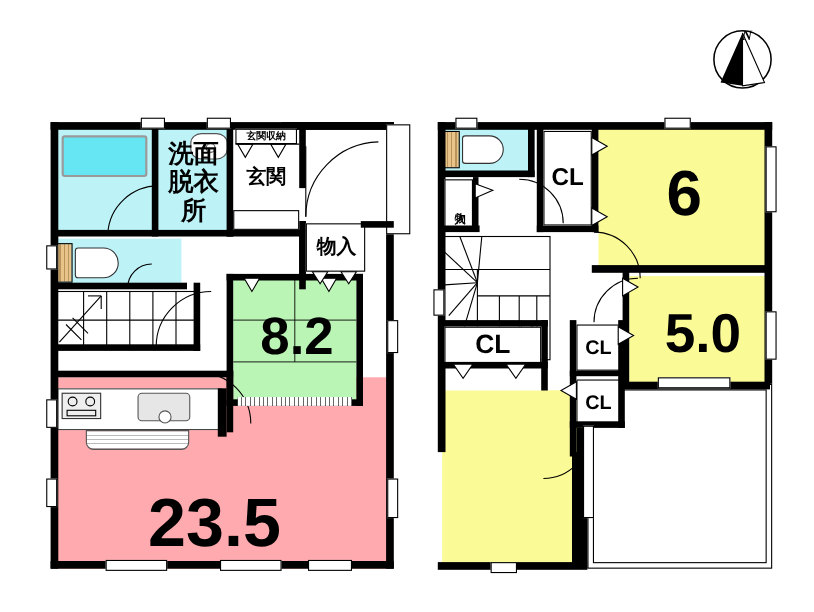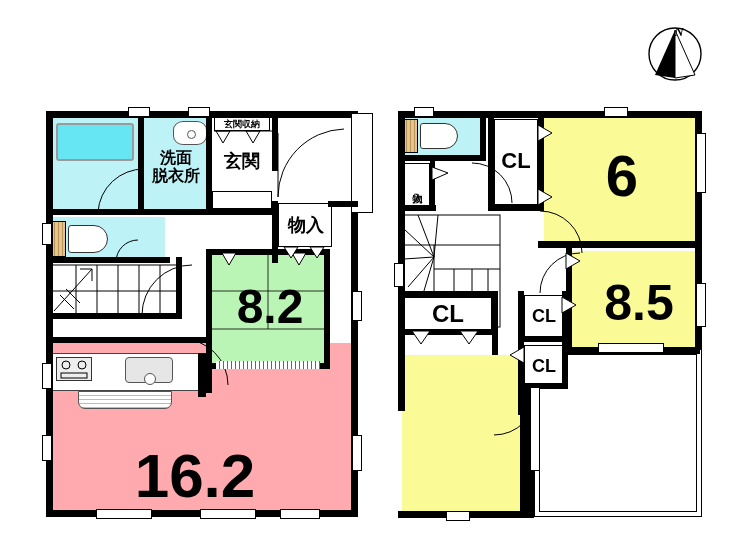--- a/index.html
+++ b/index.html
@@ -201,7 +201,7 @@
     <polygon points="30,0 44,0 37,11" class="arcd"></polygon>
   </svg>
 
-  <div class="lbl jp" style="left:102px;top:38px;width:68px;height:48px;font-size:16px;line-height:1.12;">洗面
+  <div class="lbl jp" style="left:102px;top:38px;width:68px;height:48px;font-size:23px;line-height:1.12;">洗面
 脱衣所</div>
 
   <div class="lbl jp" style="left:174px;top:13px;width:56px;height:12px;font-size:9px;">玄関収納</div>

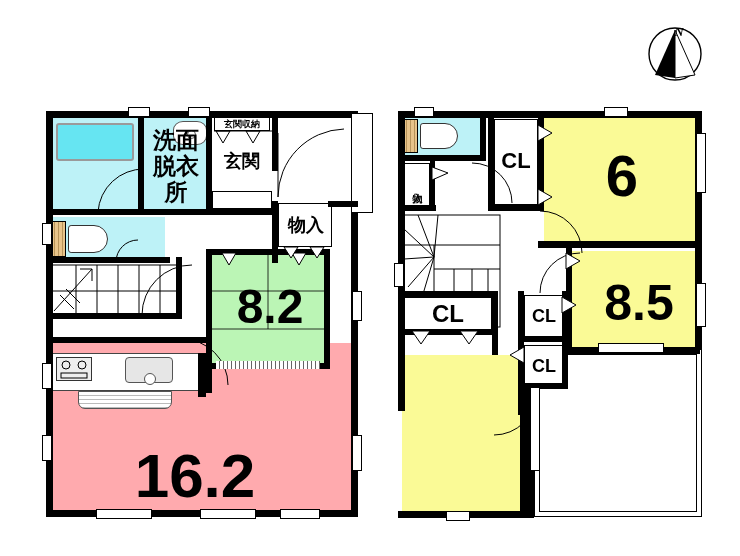--- a/index.html
+++ b/index.html
@@ -352,7 +352,7 @@
 
   <div class="lbl num" style="left:132px;top:248px;width:40px;height:26px;font-size:18px;">CL</div>
 
-  <div class="lbl num" style="left:190px;top:168px;width:114px;height:60px;font-size:50px;">8.5</div>
+  <div class="lbl num" style="left:190px;top:168px;width:114px;height:60px;font-size:50px;">5.0</div>
 
 
 </div>

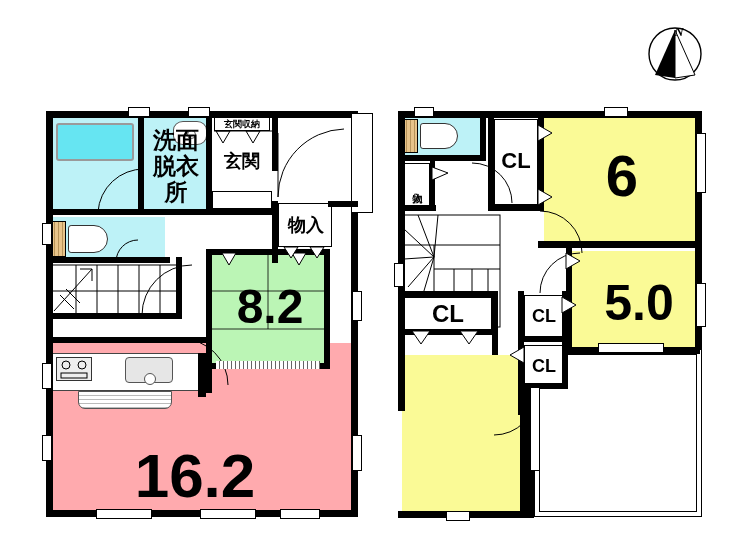--- a/index.html
+++ b/index.html
@@ -214,7 +214,7 @@
   <div class="lbl num" style="left:172px;top:172px;width:116px;height:60px;font-size:48px;">8.2</div>
 
 
-  <div class="lbl num" style="left:40px;top:336px;width:230px;height:70px;font-size:62px;">16.2</div>
+  <div class="lbl num" style="left:40px;top:336px;width:230px;height:70px;font-size:62px;">23.5</div>
 </div>
 
 <div class="plan" style="left:392px;top:105px;width:320px;height:420px;">

